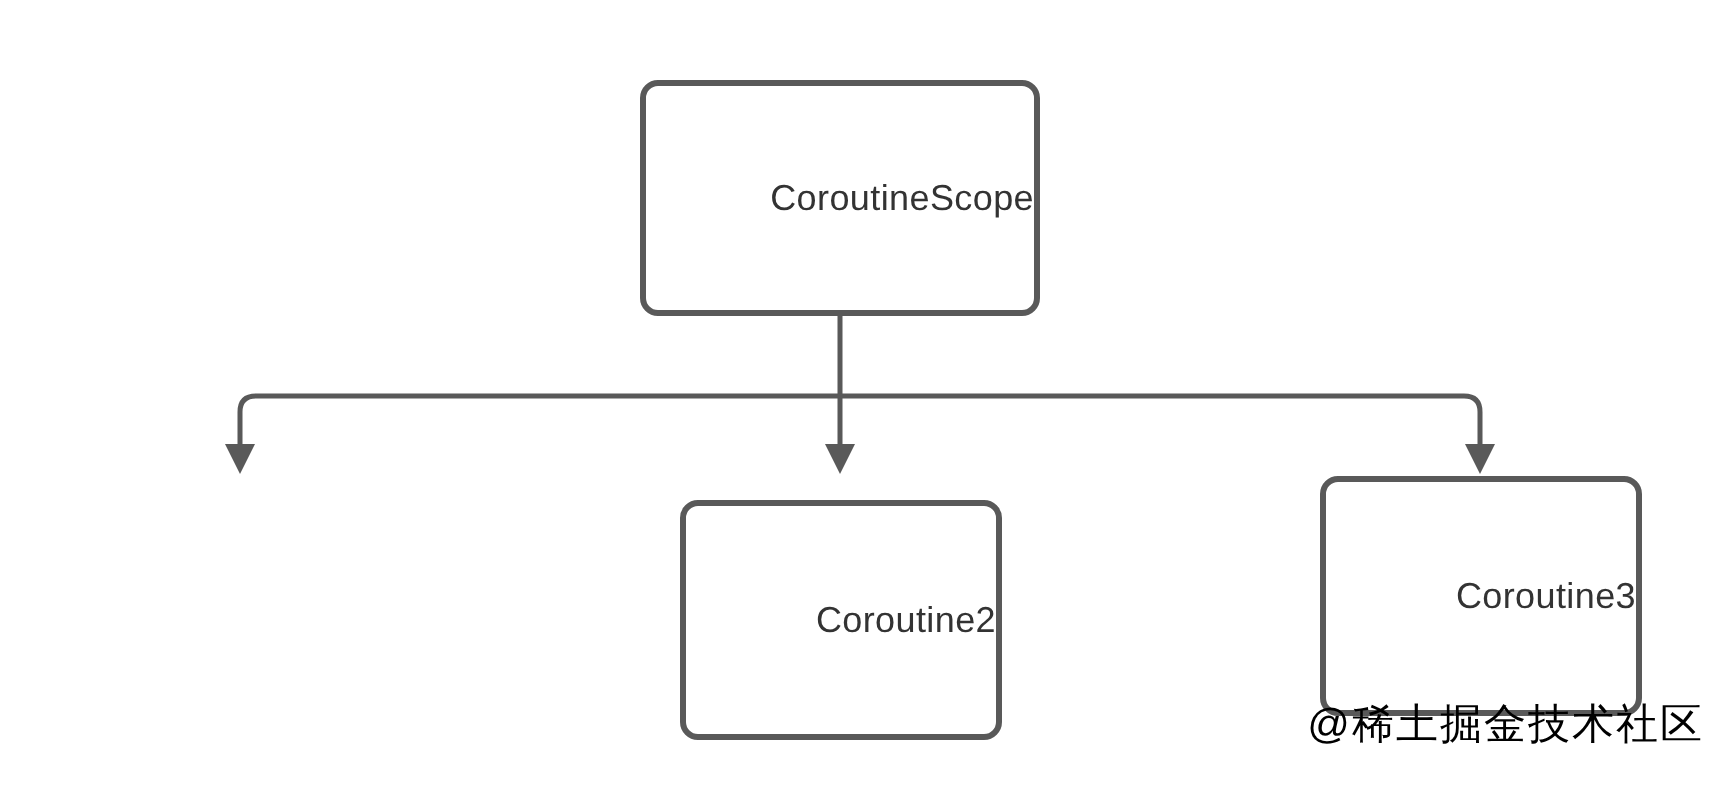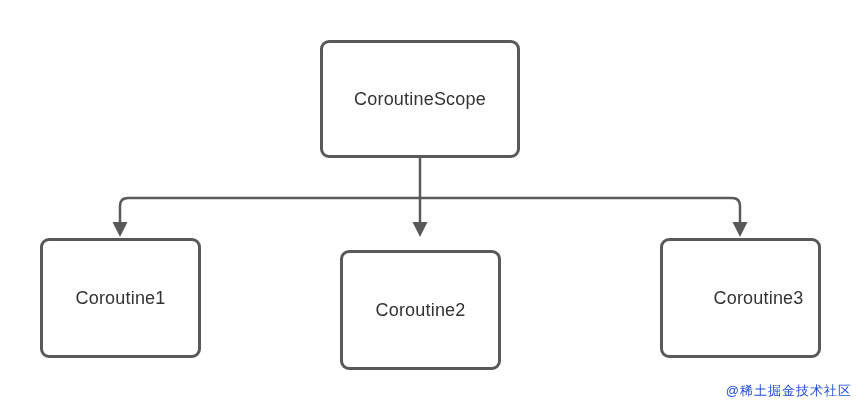--- a/index.html
+++ b/index.html
@@ -23,7 +23,7 @@
     border-radius: 9px;
     display: flex;
     align-items: center;
-    justify-content: center;
+    justify-content: flex-end;
     color: #333333;
     font-size: 18px;
     letter-spacing: 0.2px;

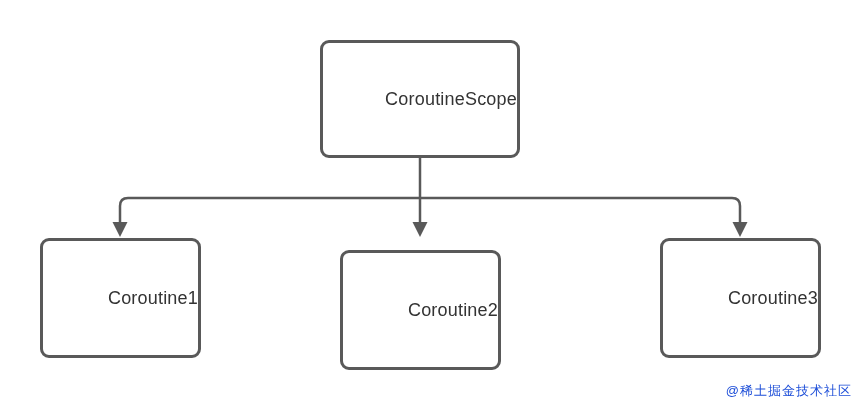--- a/index.html
+++ b/index.html
@@ -93,9 +93,6 @@
     <span>CoroutineScope</span>
   </div>
 
-  <div class="node node-child1">
-    <span>Coroutine1</span>
-  </div>
 
   <div class="node node-child2">
     <span>Coroutine2</span>

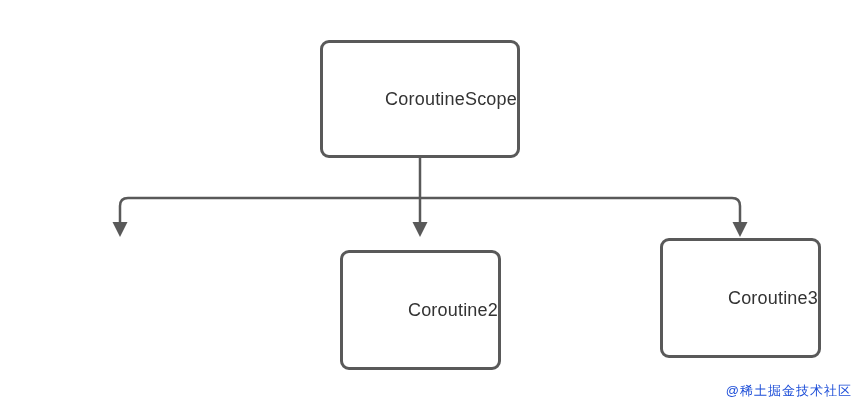--- a/index.html
+++ b/index.html
@@ -59,9 +59,9 @@
   .watermark {
     position: absolute;
     right: 8px;
-    bottom: 0;
-    font-size: 13px;
-    color: #1d4ed8;
+    bottom: 24px;
+    font-size: 21px;
+    color: #000000;
     letter-spacing: 1px;
     user-select: none;
   }

